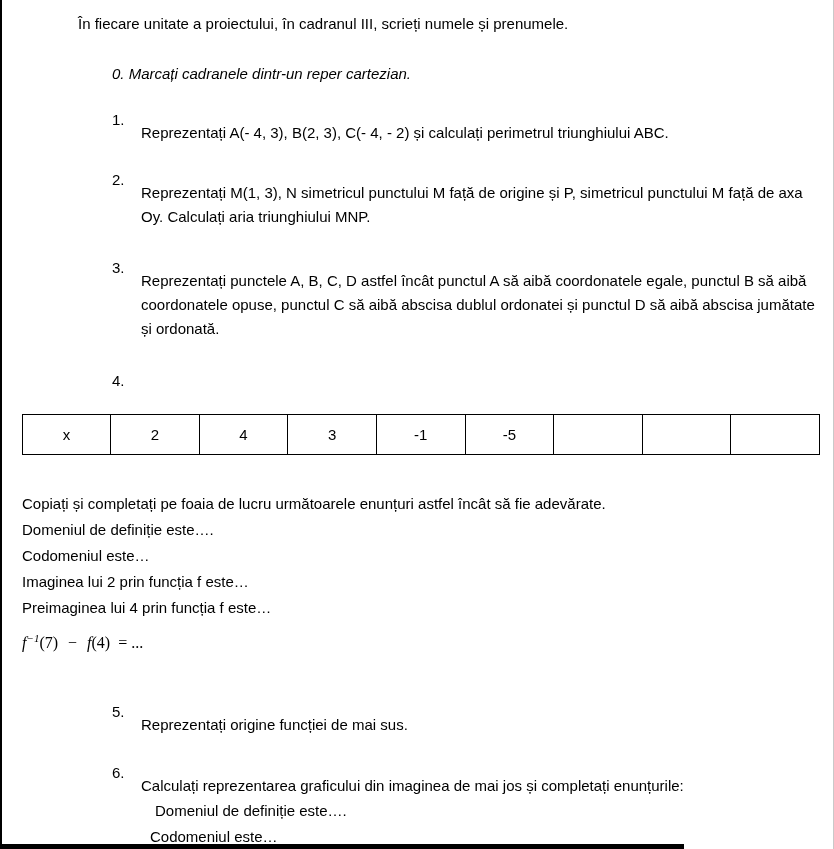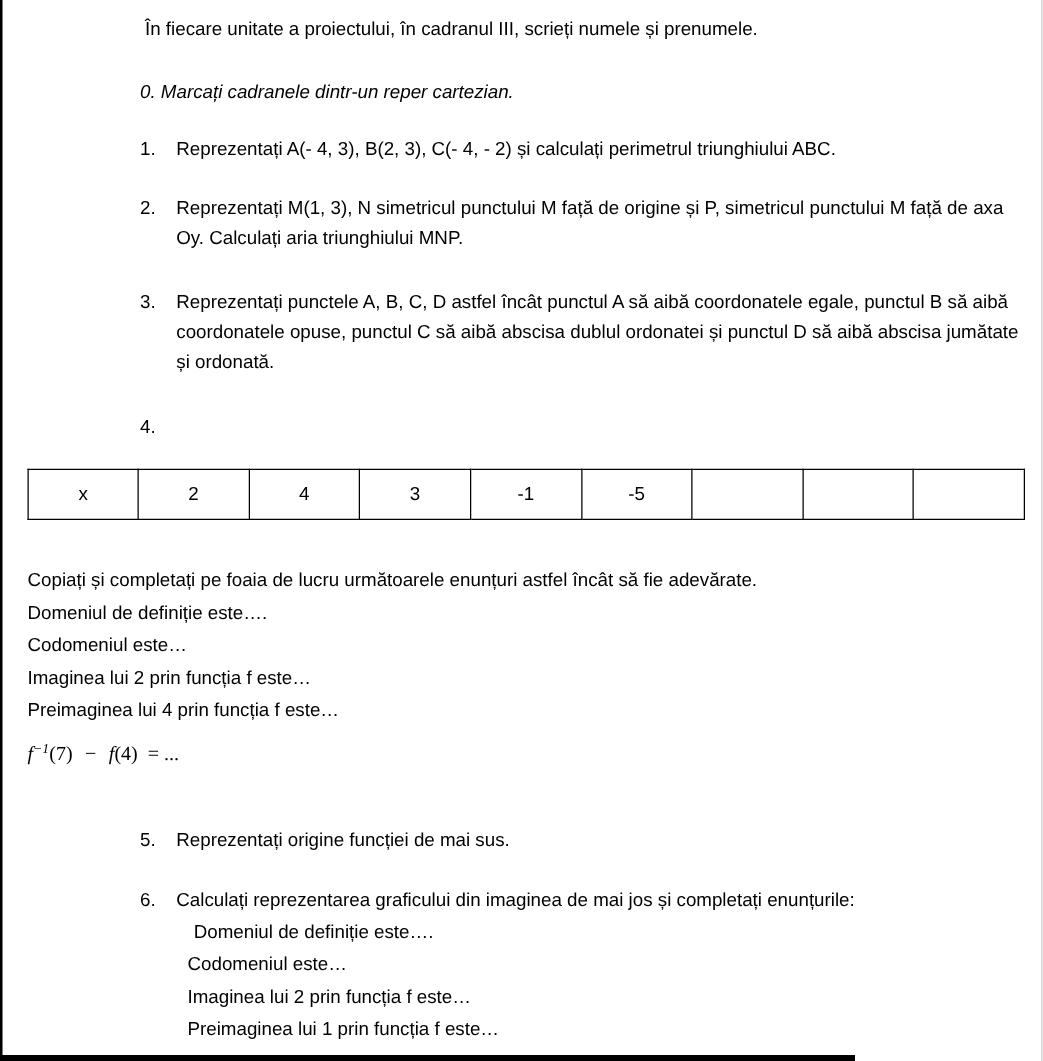--- a/index.html
+++ b/index.html
@@ -16,7 +16,7 @@
   .left-edge { position: absolute; left: 0; top: 0; width: 2px; height: 100%; background: #000; }
   .bottom-edge { position: absolute; left: 0; bottom: 0; width: 684px; height: 5px; background: #000; }
 
-  .header { padding-left: 78px; line-height: 24px; margin-left: 38px; }
+  .header { padding-left: 78px; line-height: 24px; }
   .task0 { padding-left: 112px; line-height: 24px; margin-top: 26px; font-style: italic; }
 
   .task { display: flex; padding-left: 112px; line-height: 24px; }

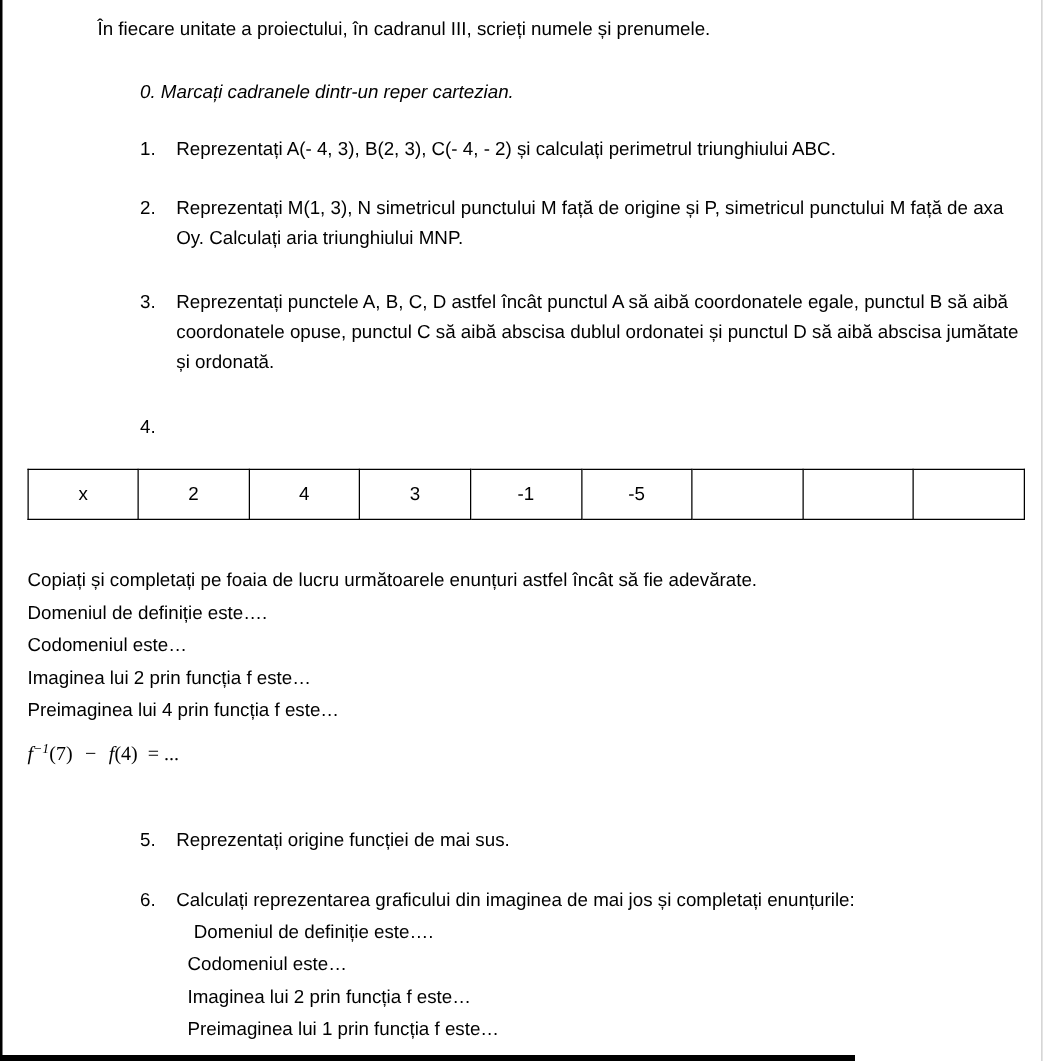--- a/index.html
+++ b/index.html
@@ -21,7 +21,7 @@
 
   .task { display: flex; padding-left: 112px; line-height: 24px; }
   .task .num { flex: 0 0 29px; width: 29px; }
-  .task .txt { flex: 1; padding-right: 8px; }
+  .task .txt { flex: 1; padding-right: 8px; margin-top: 13px; }
   .task-1 { margin-top: 22px; }
   .task-2 { margin-top: 23px; }
   .task-3 { margin-top: 27px; }

